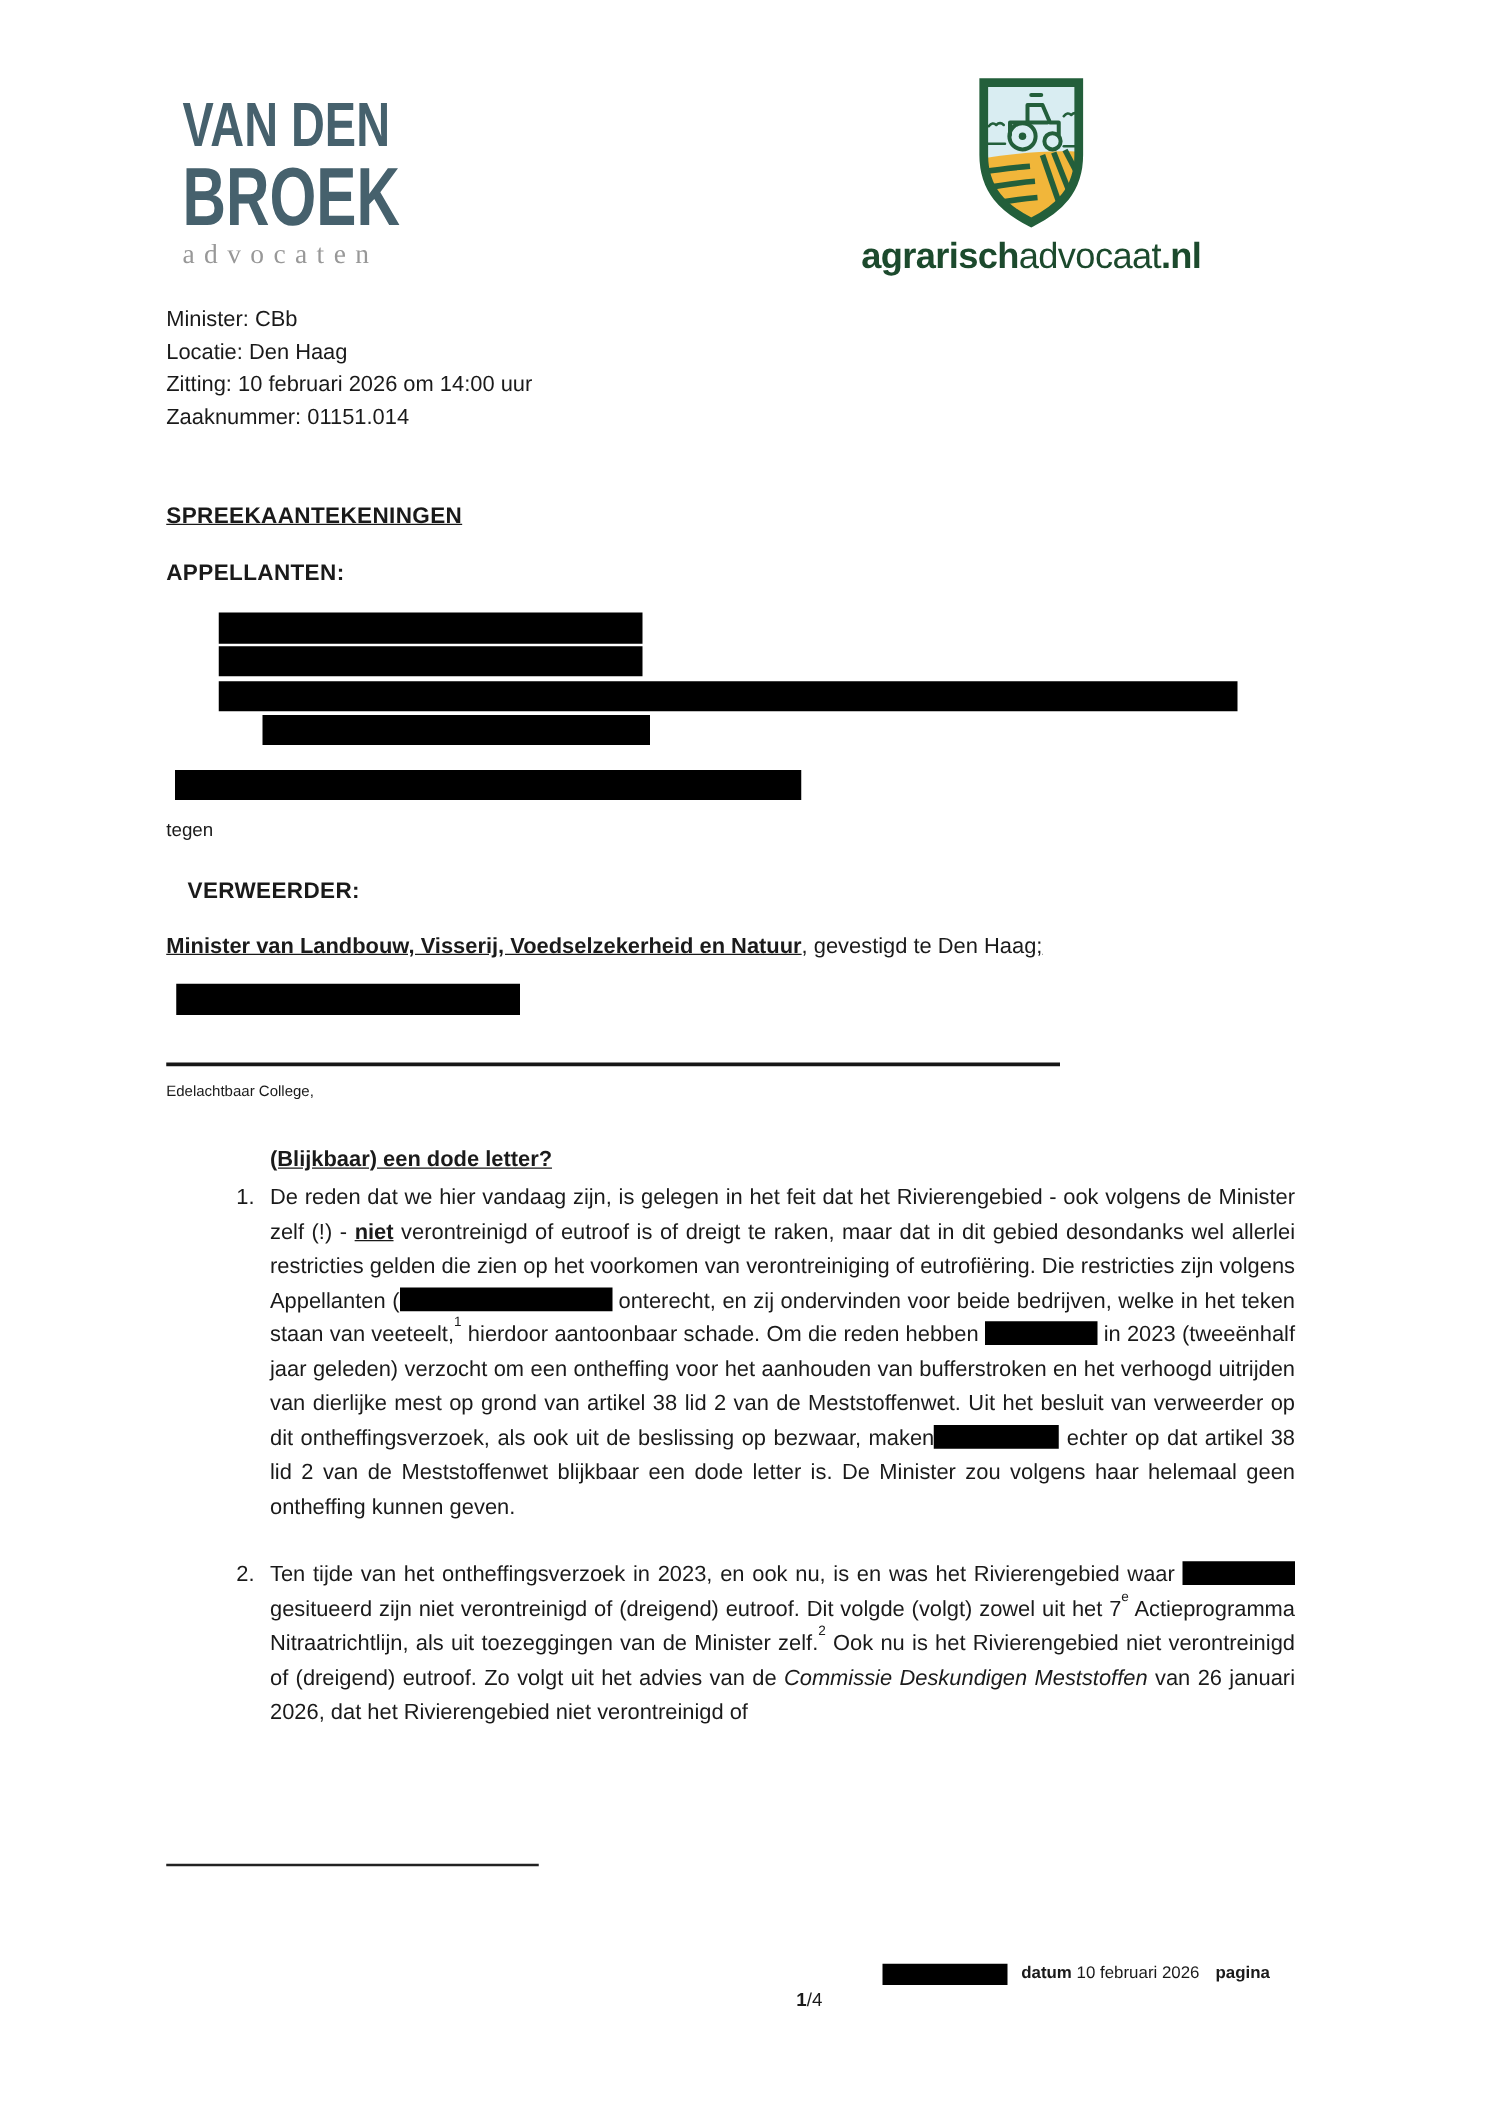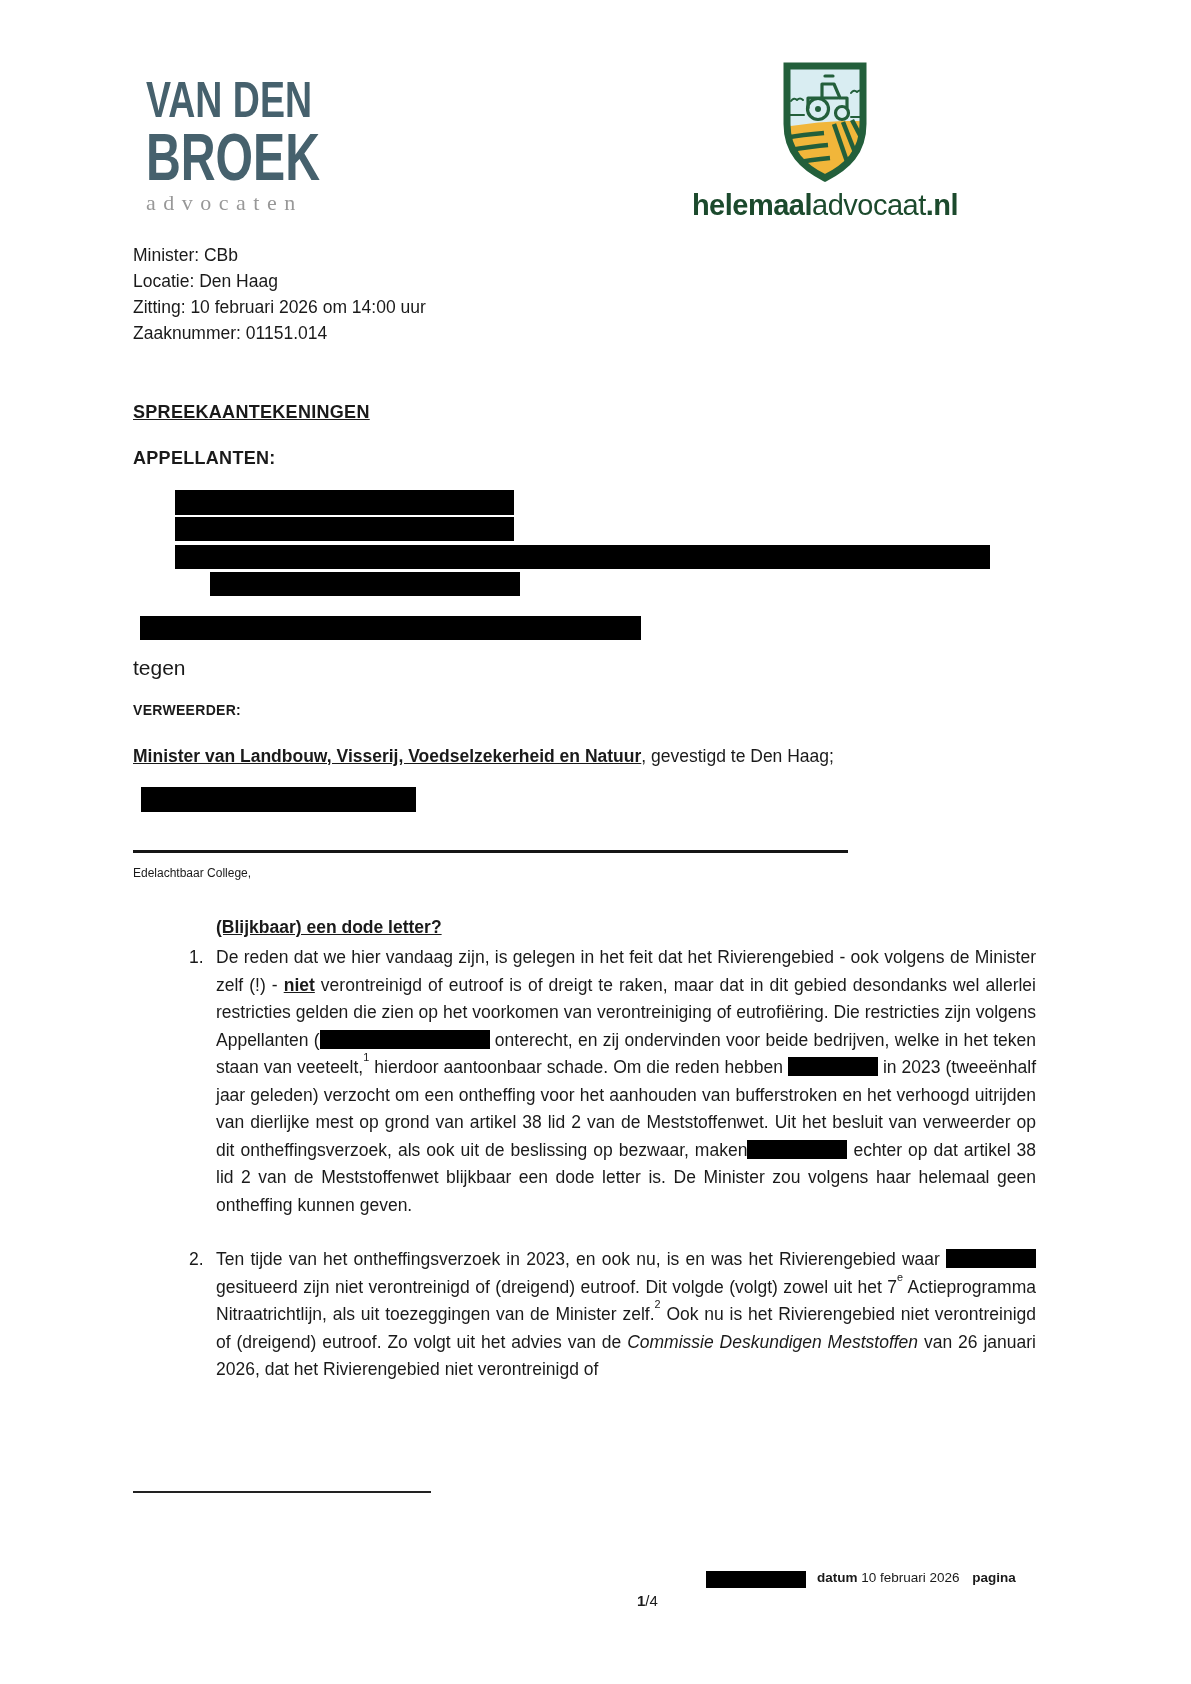--- a/index.html
+++ b/index.html
@@ -88,7 +88,7 @@
       </g>
       <path d="M9,4 H85 V62 C85,90 69,105 47,116 C25,105 9,90 9,62 Z" fill="none" stroke="#235f3b" stroke-width="7"></path>
     </svg>
-    <div class="aa-word"><span class="b">helemaal</span><span>advocaat</span><span class="b">.nl</span></div>
+    <div class="aa-word"><span class="b">agrarisch</span><span>advocaat</span><span class="b">.nl</span></div>
   </div>
 
   <div class="case-info">

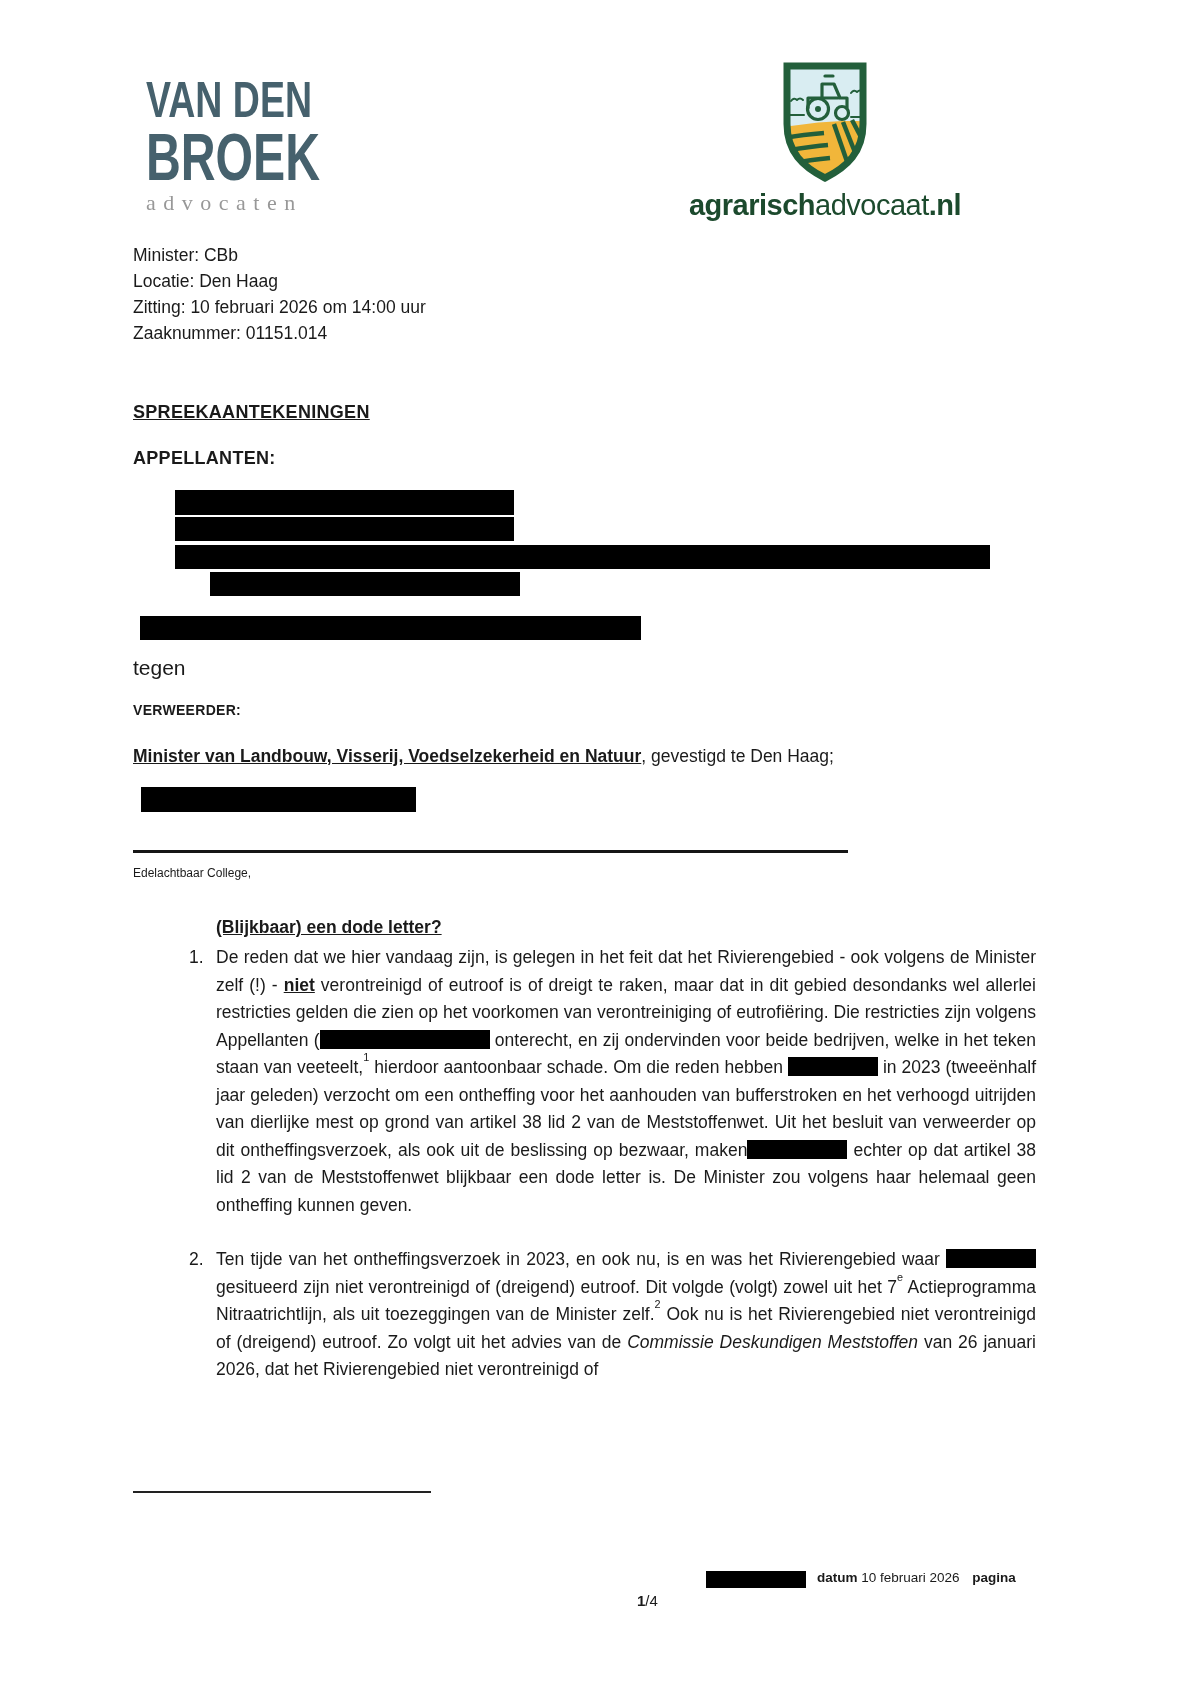--- a/index.html
+++ b/index.html
@@ -28,7 +28,7 @@
   .case-info{position:absolute;left:133px;top:242px;font-size:17.5px;line-height:26px;}
   .doc-title{position:absolute;left:133px;top:402px;font-size:18px;font-weight:700;text-decoration:underline;letter-spacing:0.3px;}
   .appellanten{position:absolute;left:133px;top:448px;font-size:18px;font-weight:700;letter-spacing:0.3px;}
-  .tegen{position:absolute;left:133px;top:656px;font-size:21px;}
+  .tegen{position:absolute;left:133px;top:656px;font-size:15px;}
   .verweerder{position:absolute;left:133px;top:702px;font-size:14px;font-weight:700;letter-spacing:0.3px;}
   .minister{position:absolute;left:133px;top:746px;font-size:17.5px;}
   .rule{position:absolute;left:133px;top:850px;width:715px;height:3px;background:#161616;}

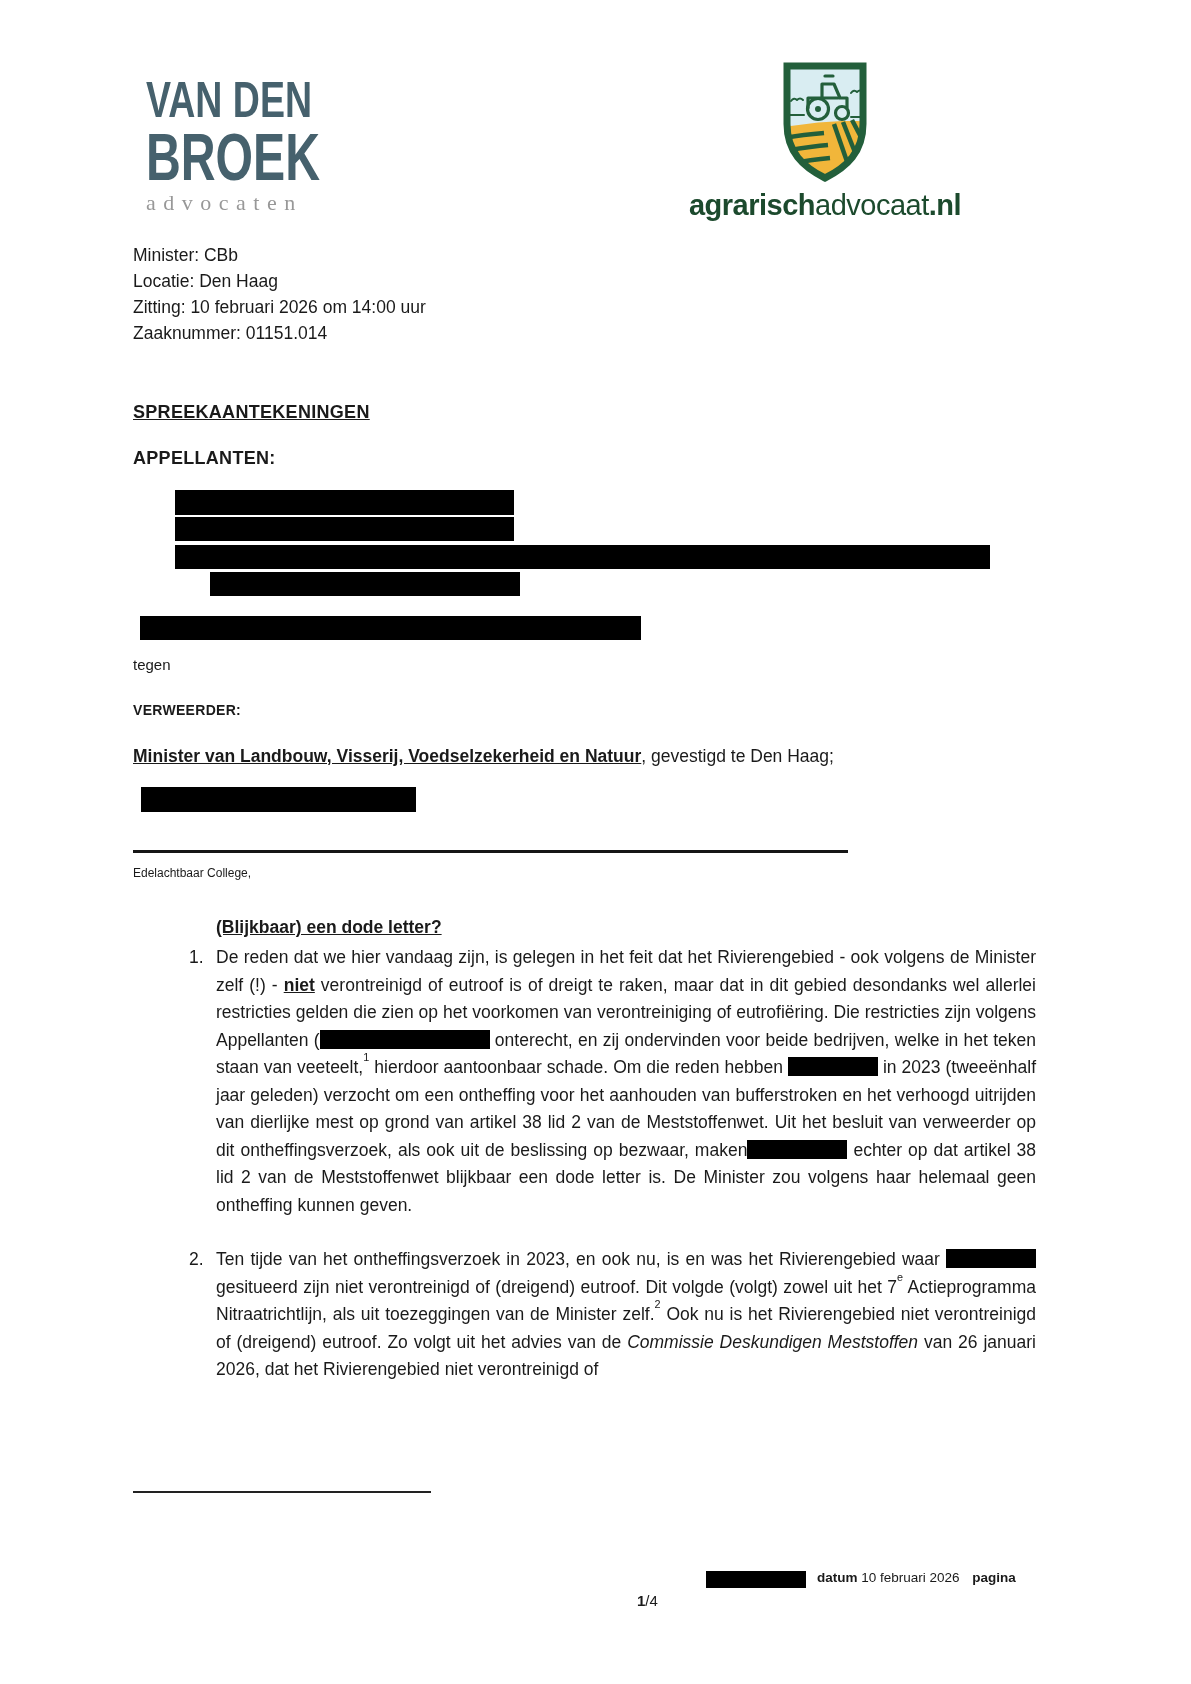--- a/index.html
+++ b/index.html
@@ -29,7 +29,7 @@
   .doc-title{position:absolute;left:133px;top:402px;font-size:18px;font-weight:700;text-decoration:underline;letter-spacing:0.3px;}
   .appellanten{position:absolute;left:133px;top:448px;font-size:18px;font-weight:700;letter-spacing:0.3px;}
   .tegen{position:absolute;left:133px;top:656px;font-size:15px;}
-  .verweerder{position:absolute;left:133px;top:702px;font-size:14px;font-weight:700;letter-spacing:0.3px;}
+  .verweerder{position:absolute;left:150px;top:702px;font-size:18px;font-weight:700;letter-spacing:0.3px;}
   .minister{position:absolute;left:133px;top:746px;font-size:17.5px;}
   .rule{position:absolute;left:133px;top:850px;width:715px;height:3px;background:#161616;}
   .salutation{position:absolute;left:133px;top:866px;font-size:12px;}

